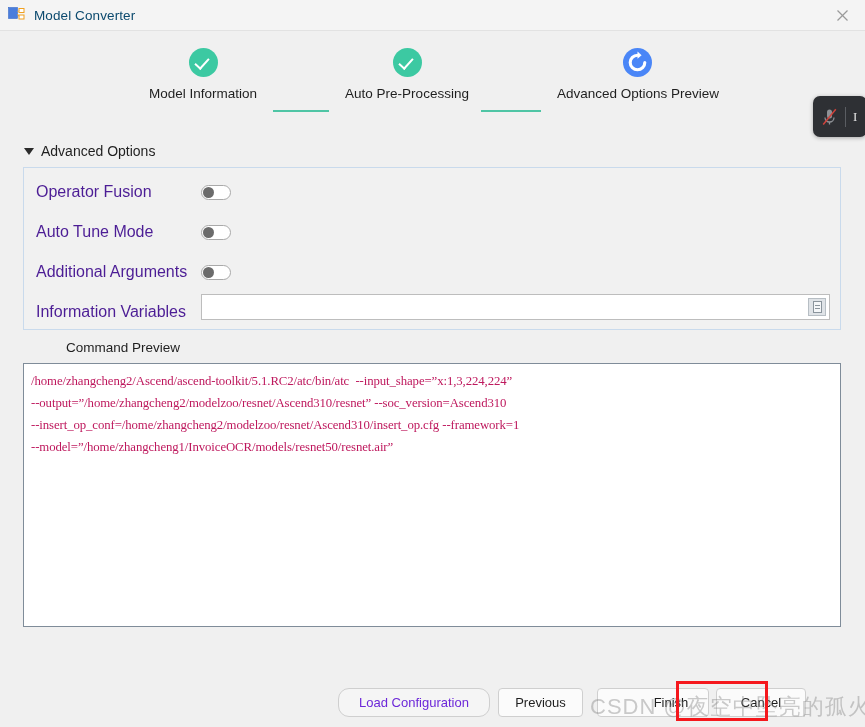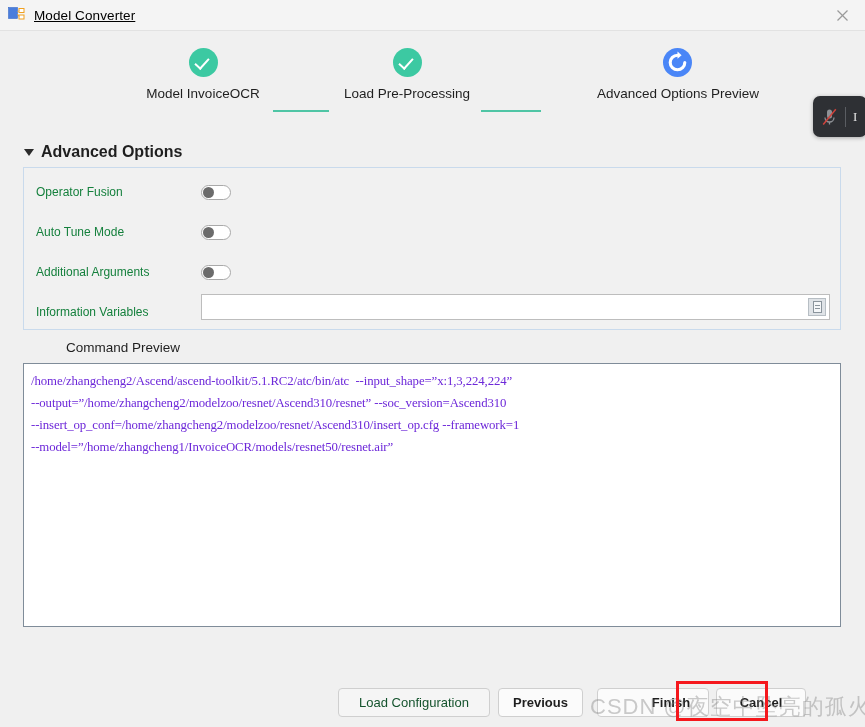--- a/index.html
+++ b/index.html
@@ -48,9 +48,8 @@
   }
   .title-text {
     font-size: 13.5px;
-    color: #000000;
+    color: #0c4a6e;
     letter-spacing: .1px;
-    text-decoration: underline;
   }
   .close-btn {
     position: absolute;

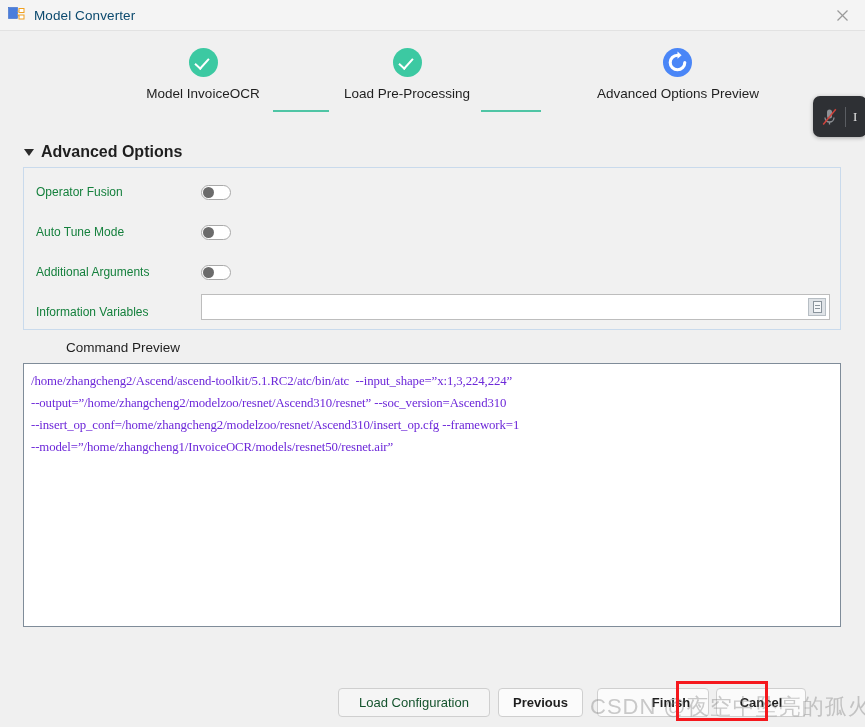--- a/index.html
+++ b/index.html
@@ -320,7 +320,7 @@
 
     <div class="step" style="left:123px; top:0; width:160px;">
       <div class="step-circle done"></div>
-      <div class="step-label">Model InvoiceOCR</div>
+      <div class="step-label">Model Information</div>
     </div>
 
     <div class="connector" style="left:273px; width:56px;"></div>

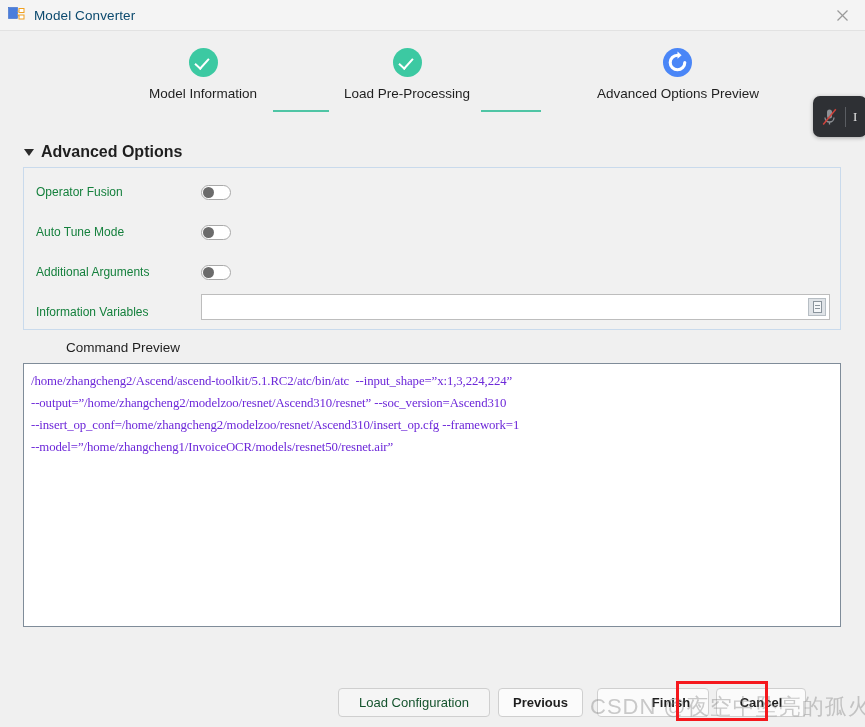--- a/index.html
+++ b/index.html
@@ -327,7 +327,7 @@
 
     <div class="step" style="left:327px; top:0; width:160px;">
       <div class="step-circle done"></div>
-      <div class="step-label">Load Pre-Processing</div>
+      <div class="step-label">Auto Pre-Processing</div>
     </div>
 
     <div class="connector" style="left:481px; width:60px;"></div>

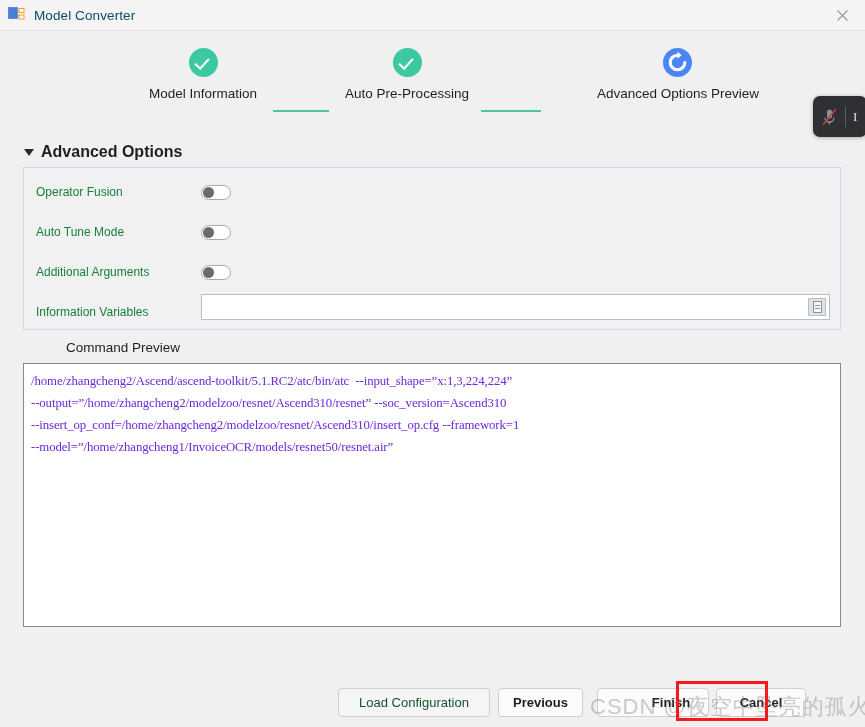--- a/index.html
+++ b/index.html
@@ -332,7 +332,7 @@
 
     <div class="connector" style="left:481px; width:60px;"></div>
 
-    <div class="step" style="left:557px; top:0; width:160px;margin-left:40px;">
+    <div class="step" style="left:557px; top:0; width:160px;">
       <div class="step-circle active">
         <svg class="spin-svg" width="29" height="29" viewBox="0 0 29 29">
           <path d="M14.5 7.2 A7.3 7.3 0 1 0 21.8 14.5" fill="none" stroke="#ffffff" stroke-width="3.1" stroke-linecap="round"></path>

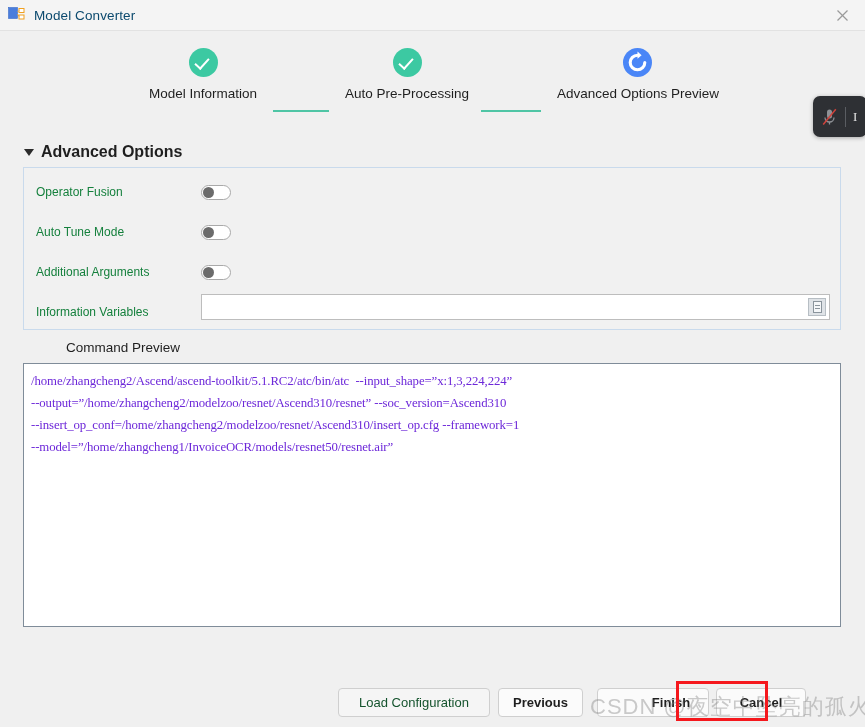--- a/index.html
+++ b/index.html
@@ -127,12 +127,11 @@
   .section-header {
     position: absolute;
     left: 24px; top: 143px;
-    font-size: 16px;
+    font-size: 14px;
     color: #1f1f1f;
     display: flex;
     align-items: center;
     gap: 7px;
-    font-weight: bold;
   }
   .tri-down {
     width: 0; height: 0;

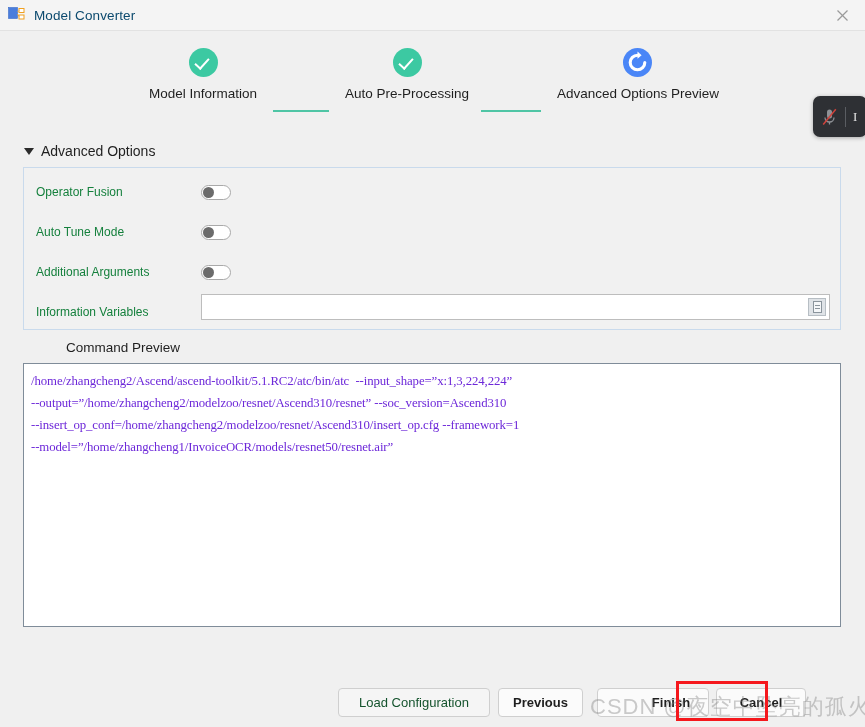--- a/index.html
+++ b/index.html
@@ -157,8 +157,8 @@
   }
   .adv-label {
     width: 165px;
-    font-size: 12px;
-    color: #15803d;
+    font-size: 16px;
+    color: #4c1d95;
   }
   .toggle {
     width: 30px; height: 15px;

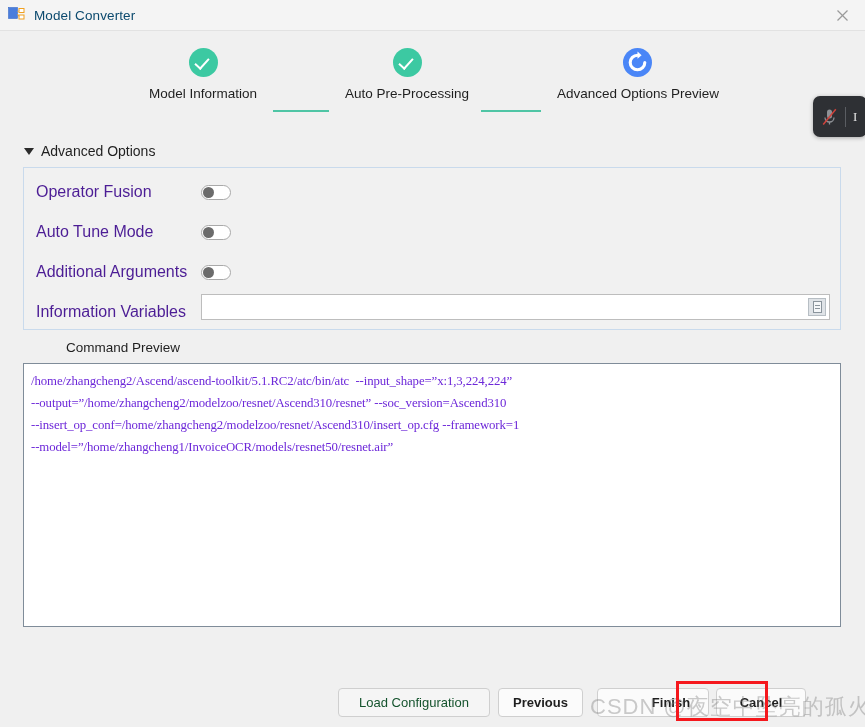--- a/index.html
+++ b/index.html
@@ -234,7 +234,7 @@
   .cmd-line {
     font-family: "Liberation Serif", serif;
     font-size: 12.8px;
-    color: #6d28d9;
+    color: #be185d;
     line-height: 22px;
     white-space: pre;
     letter-spacing: -0.1px;

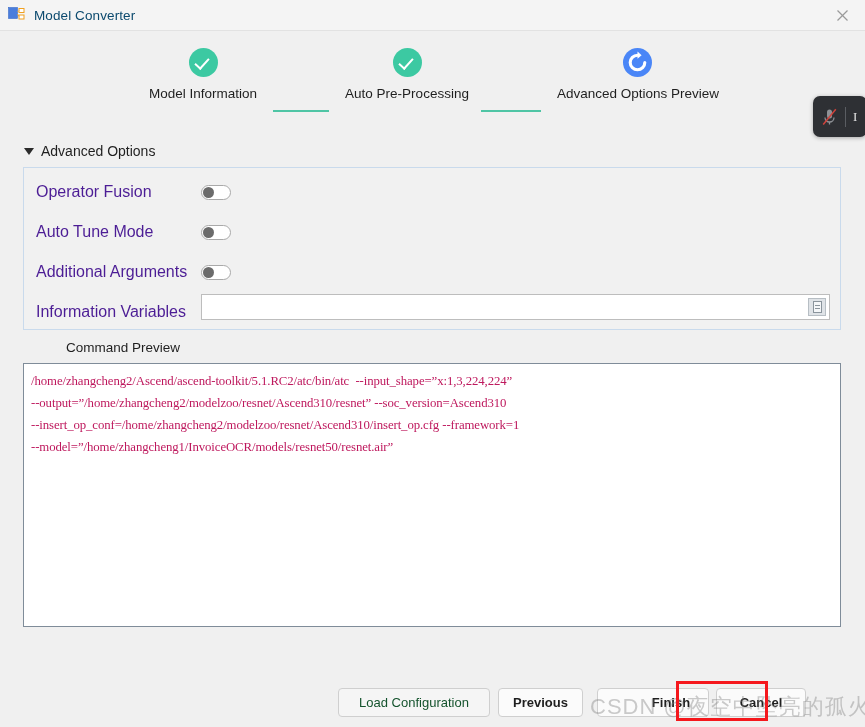--- a/index.html
+++ b/index.html
@@ -261,8 +261,9 @@
     box-sizing: border-box;
   }
   .btn.disabled {
-    color: #14532d;
+    color: #6d28d9;
     background: #f5f5f5;
+    border-radius: 11px;
   }
   .btn.strong { font-weight: bold; text-align: right; }
 

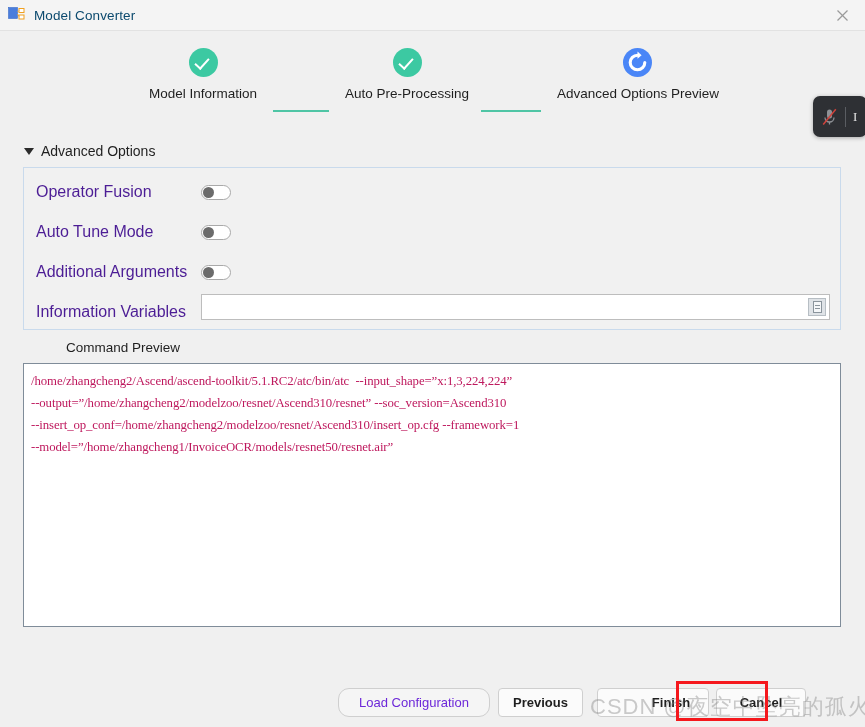--- a/index.html
+++ b/index.html
@@ -265,7 +265,7 @@
     background: #f5f5f5;
     border-radius: 11px;
   }
-  .btn.strong { font-weight: bold; text-align: right; }
+  .btn.strong { font-weight: normal; text-align: right; }
 
   
   .red-box {

